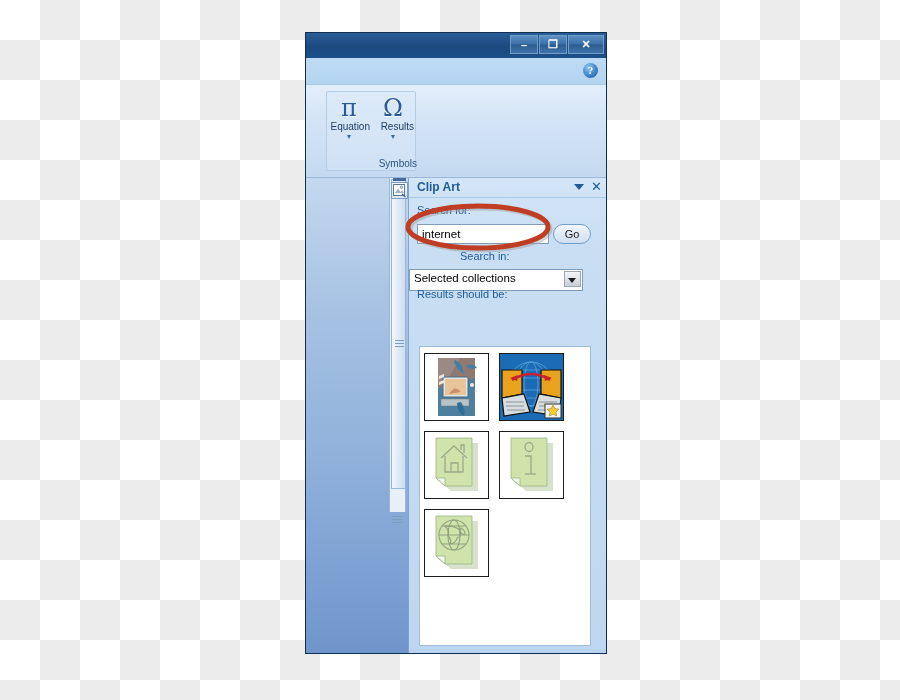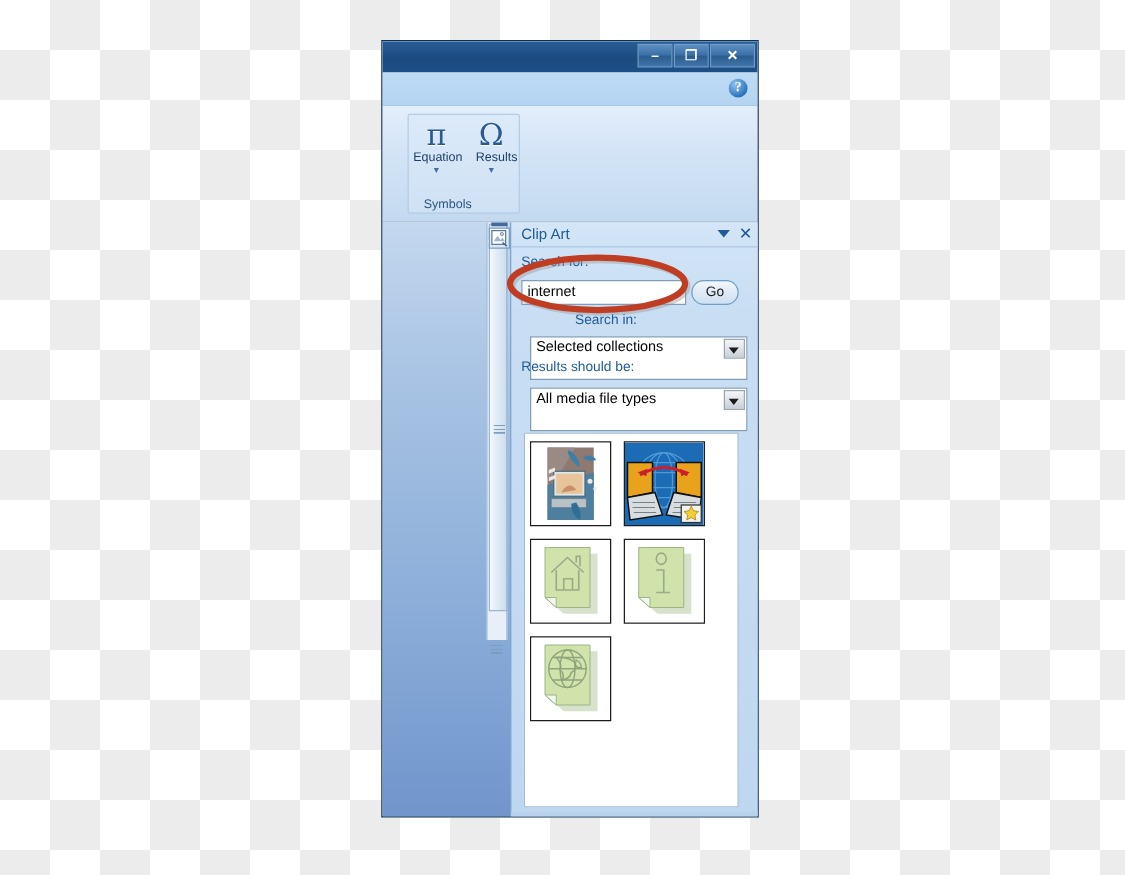--- a/index.html
+++ b/index.html
@@ -146,9 +146,9 @@
   .group-title {
     position: absolute;
     bottom: 1px;
-    left: 12px;
+    left: 2px;
     width: 100%;
-    text-align: left;
+    text-align: right;
     font-size: 10px;
     color: #2b5584;
   }

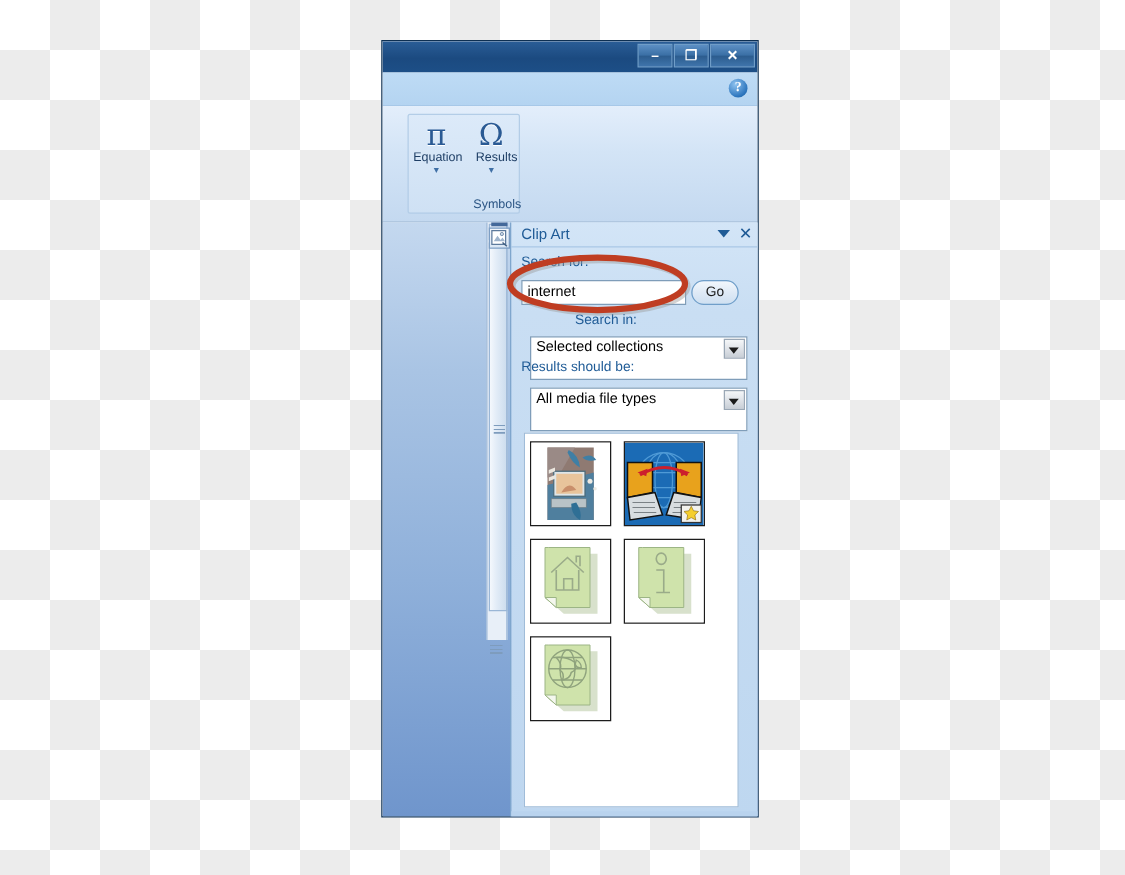--- a/index.html
+++ b/index.html
@@ -267,6 +267,7 @@
     top: 2px;
     font-size: 12px;
     color: #1f5b96;
+    font-weight: bold;
   }
   .pane-dd {
     position: absolute;

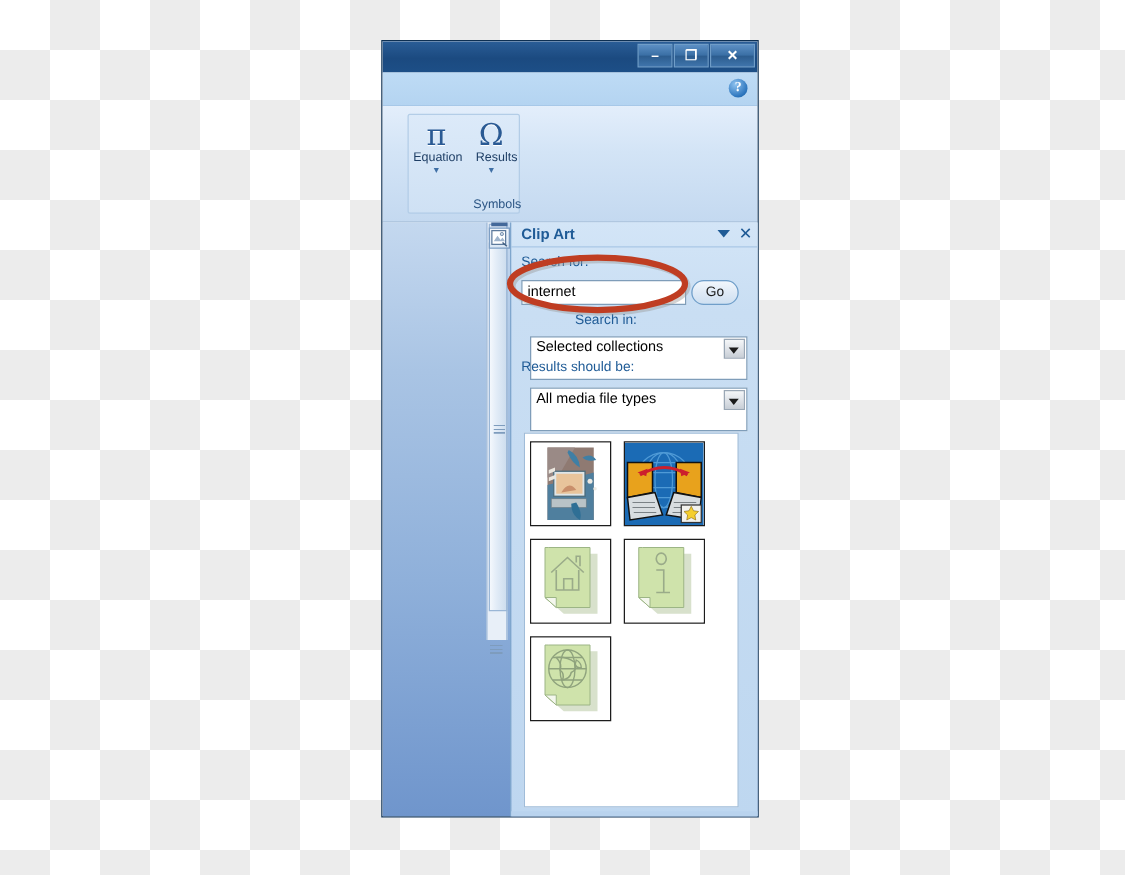--- a/index.html
+++ b/index.html
@@ -323,9 +323,9 @@
   }
   .pane-select {
     position: absolute;
-    left: 15px;
+    left: 0;
     width: 174px;
-    height: 35px;
+    height: 22px;
     background: #ffffff;
     border: 1px solid #7f9db9;
     box-sizing: border-box;

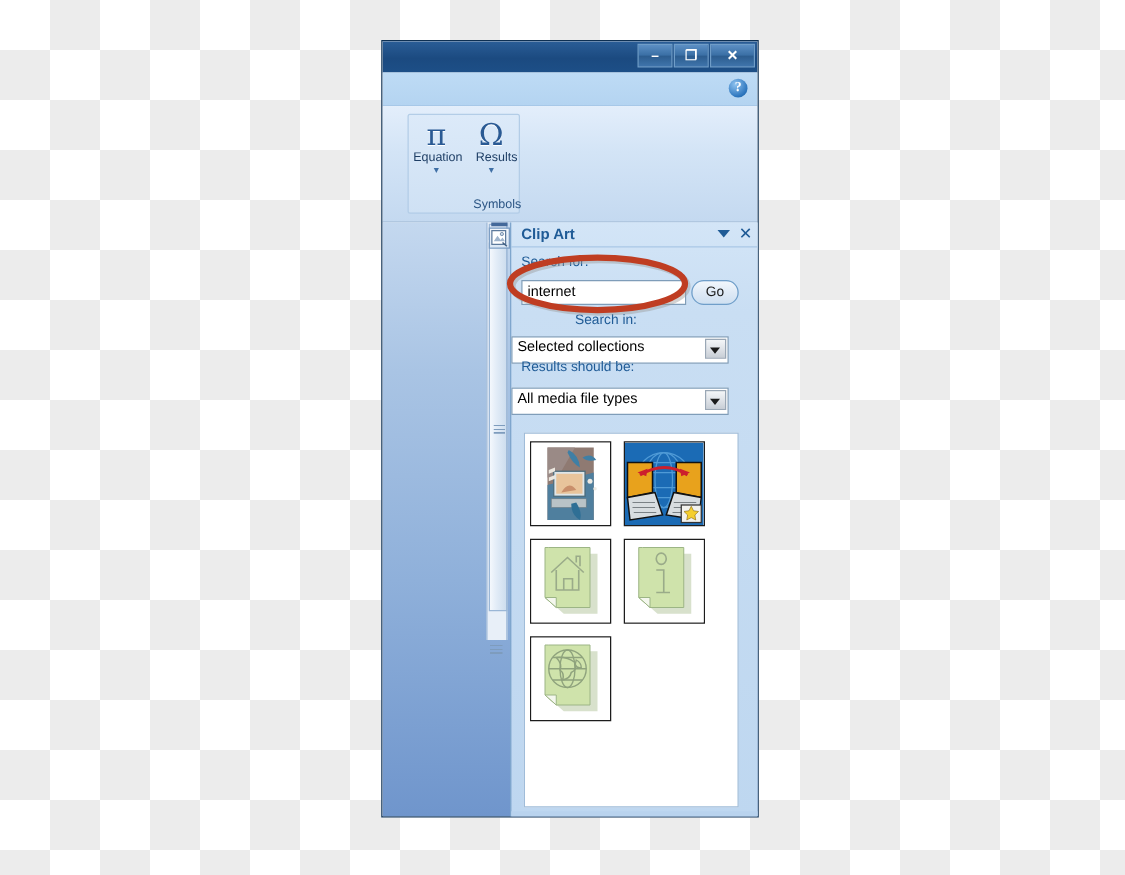--- a/index.html
+++ b/index.html
@@ -488,10 +488,6 @@
 
       <div class="field-label" style="top:110px;">Results should be:</div>
 
-      <div class="pane-select" style="top:132px;">
-        <span class="sel-text">All media file types</span>
-        <span class="sel-arrow"></span>
-      </div>
 
       <div class="results-box">
         <div class="results-grid">

